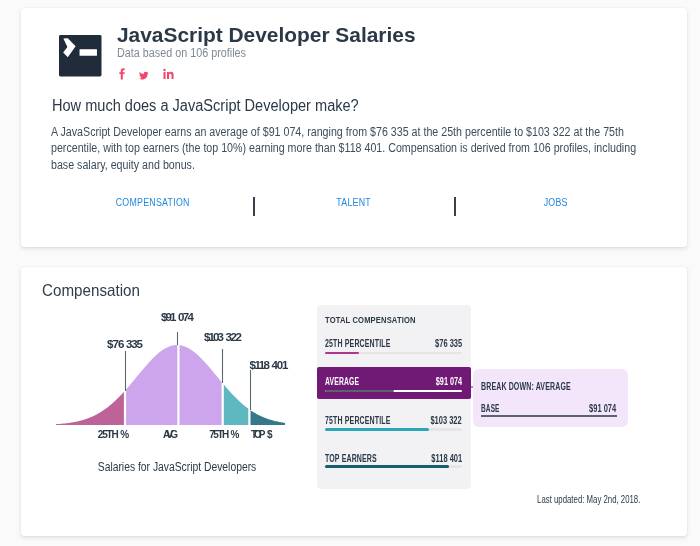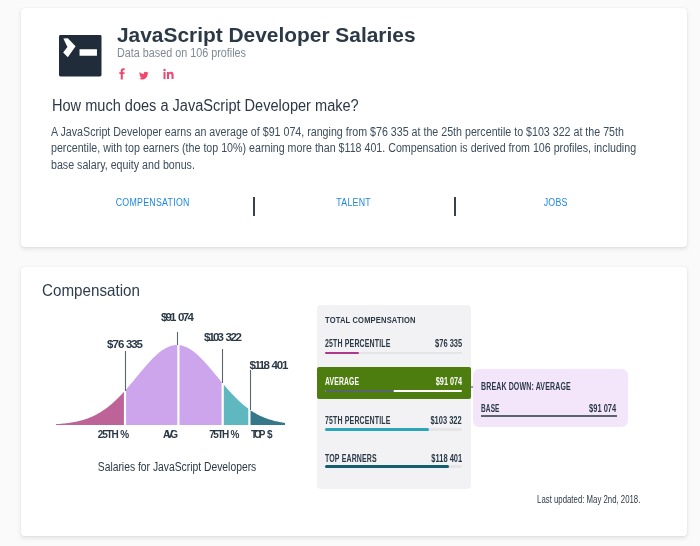--- a/index.html
+++ b/index.html
@@ -26,7 +26,7 @@
 .tval { font-size:10px; font-weight:bold; color:#2b3947; position:absolute; line-height:10px; white-space:nowrap; transform:scaleX(.75); transform-origin:100% 50%; }
 .bar { position:absolute; left:303.6px; width:137px; height:2.5px; border-radius:1.5px; background:#e5e5e8; }
 .bar i { position:absolute; left:0; top:0; height:100%; border-radius:1.5px; display:block; }
-#avgrow { left:296px; top:99.5px; width:154px; height:32px; background:#4d7c0f; border-radius:2px; }
+#avgrow { left:296px; top:99.5px; width:154px; height:32px; background:#701a75; border-radius:2px; }
 #avgrow .tlabel, #avgrow .tval { color:#fff; }
 #connector { left:450px; top:119px; width:28px; height:1.5px; background:#b380e2; }
 #bdown { left:452px; top:101.5px; width:155px; height:58px; background:#f3e6fb; border-radius:6px; }

